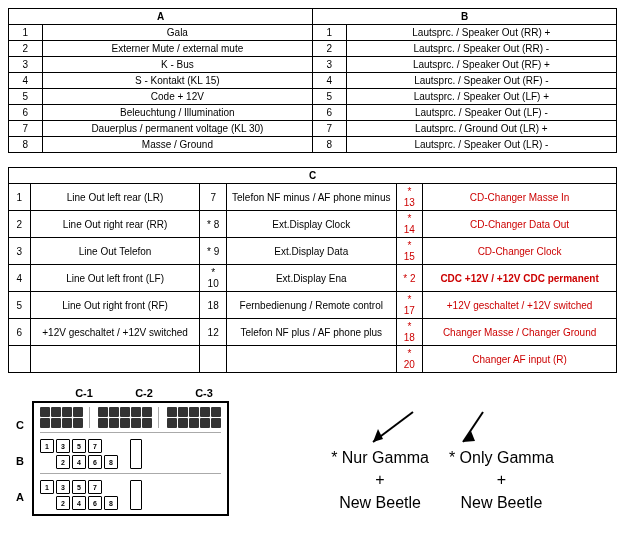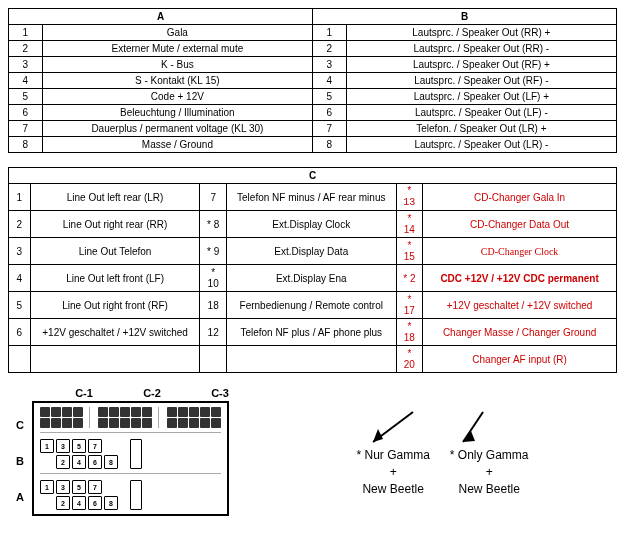--- a/index.html
+++ b/index.html
@@ -225,7 +225,7 @@
     <td>7</td>
     <td>Dauerplus / permanent voltage (KL 30)</td>
     <td>7</td>
-    <td>Telefon. / Speaker Out (LR) +</td>
+    <td>Lautsprc. / Ground Out (LR) +</td>
   </tr>
       <tr>
     <td>8</td>

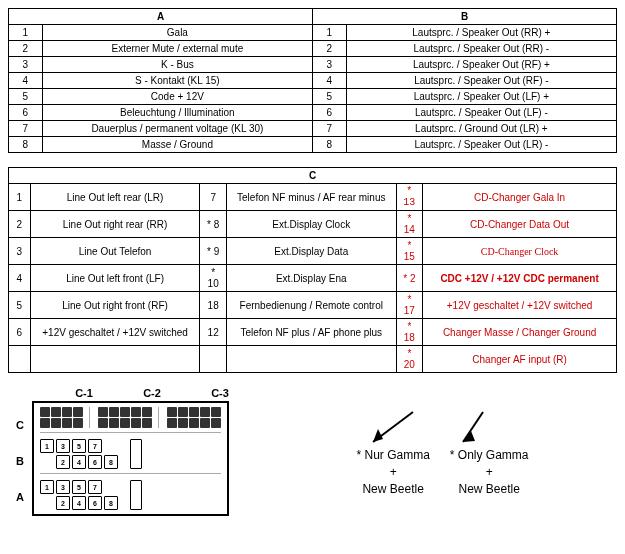--- a/index.html
+++ b/index.html
@@ -255,7 +255,7 @@
     <td>1</td>
     <td>Line Out left rear (LR)</td>
     <td>7</td>
-    <td>Telefon NF minus / AF rear minus</td>
+    <td>Telefon NF minus / AF phone minus</td>
     <td style="color:#c00;font-family:Liberation Mono, monospace;">* 13</td>
     <td style="color:#c00;">CD-Changer Gala In</td>
   </tr>

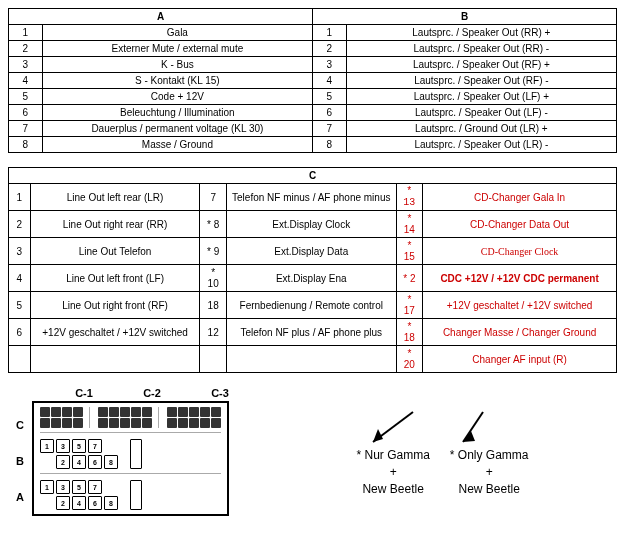--- a/index.html
+++ b/index.html
@@ -256,7 +256,7 @@
     <td>Line Out left rear (LR)</td>
     <td>7</td>
     <td>Telefon NF minus / AF phone minus</td>
-    <td style="color:#c00;font-family:Liberation Mono, monospace;">* 13</td>
+    <td style="color:#c00;">* 13</td>
     <td style="color:#c00;">CD-Changer Gala In</td>
   </tr>
       <tr>

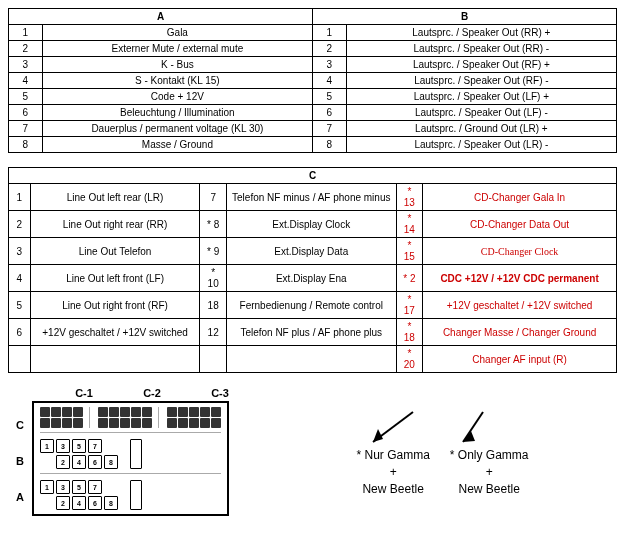--- a/index.html
+++ b/index.html
@@ -257,7 +257,7 @@
     <td>7</td>
     <td>Telefon NF minus / AF phone minus</td>
     <td style="color:#c00;">* 13</td>
-    <td style="color:#c00;">CD-Changer Gala In</td>
+    <td style="color:#c00;">CD-Changer Masse In</td>
   </tr>
       <tr>
     <td>2</td>

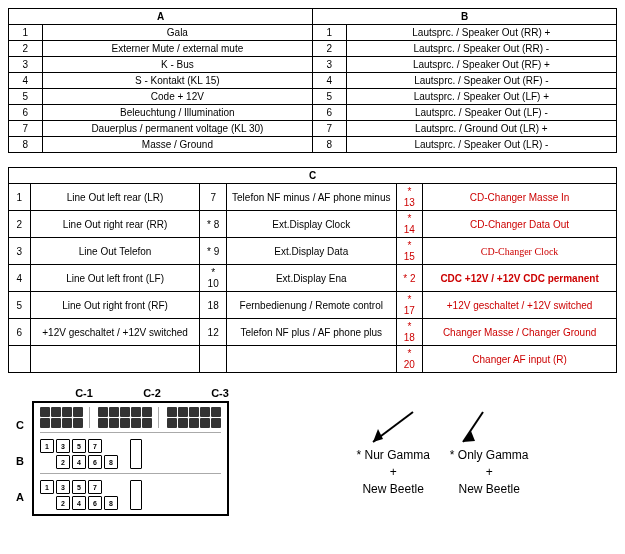--- a/index.html
+++ b/index.html
@@ -273,7 +273,7 @@
     <td>* 9</td>
     <td>Ext.Display Data</td>
     <td style="color:#c00;">* 15</td>
-    <td style="color:#c00;font-family:Liberation Serif, serif;">CD-Changer Clock</td>
+    <td style="color:#c00;">CD-Changer Clock</td>
   </tr>
       <tr>
     <td>4</td>

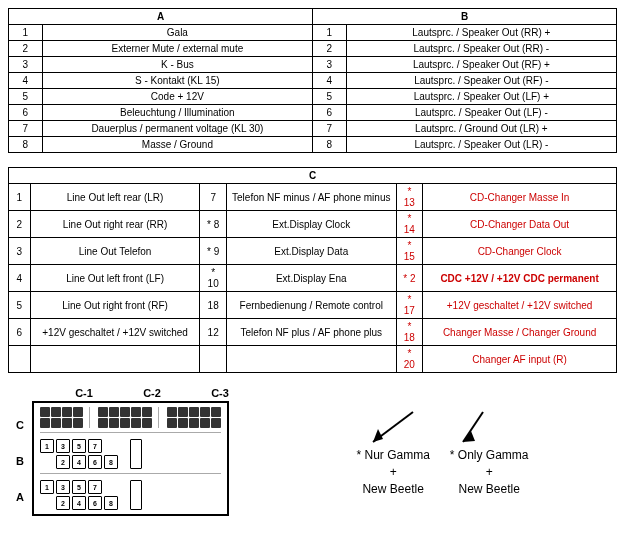--- a/index.html
+++ b/index.html
@@ -63,7 +63,7 @@
     .connector-labels-top {
       display: flex;
       flex-direction: row;
-      gap: 16px;
+      gap: 8px;
       padding-left: 50px;
       margin-bottom: 2px;
     }

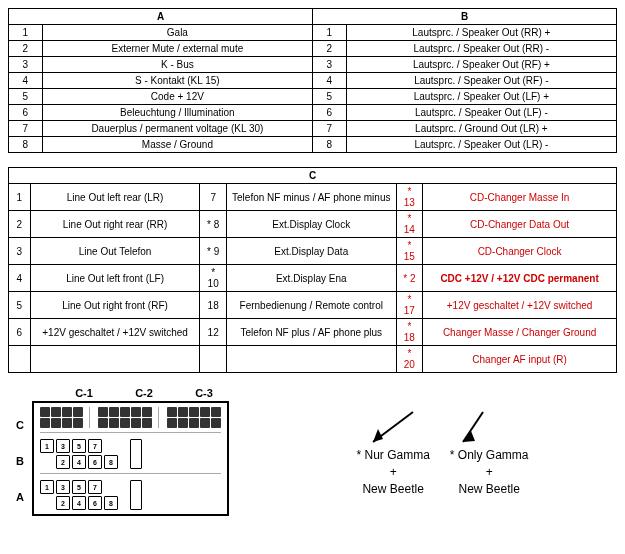--- a/index.html
+++ b/index.html
@@ -158,7 +158,7 @@
     }
     .note-box {
       text-align: center;
-      font-size: 12px;
+      font-size: 16px;
       line-height: 1.4;
     }
 

